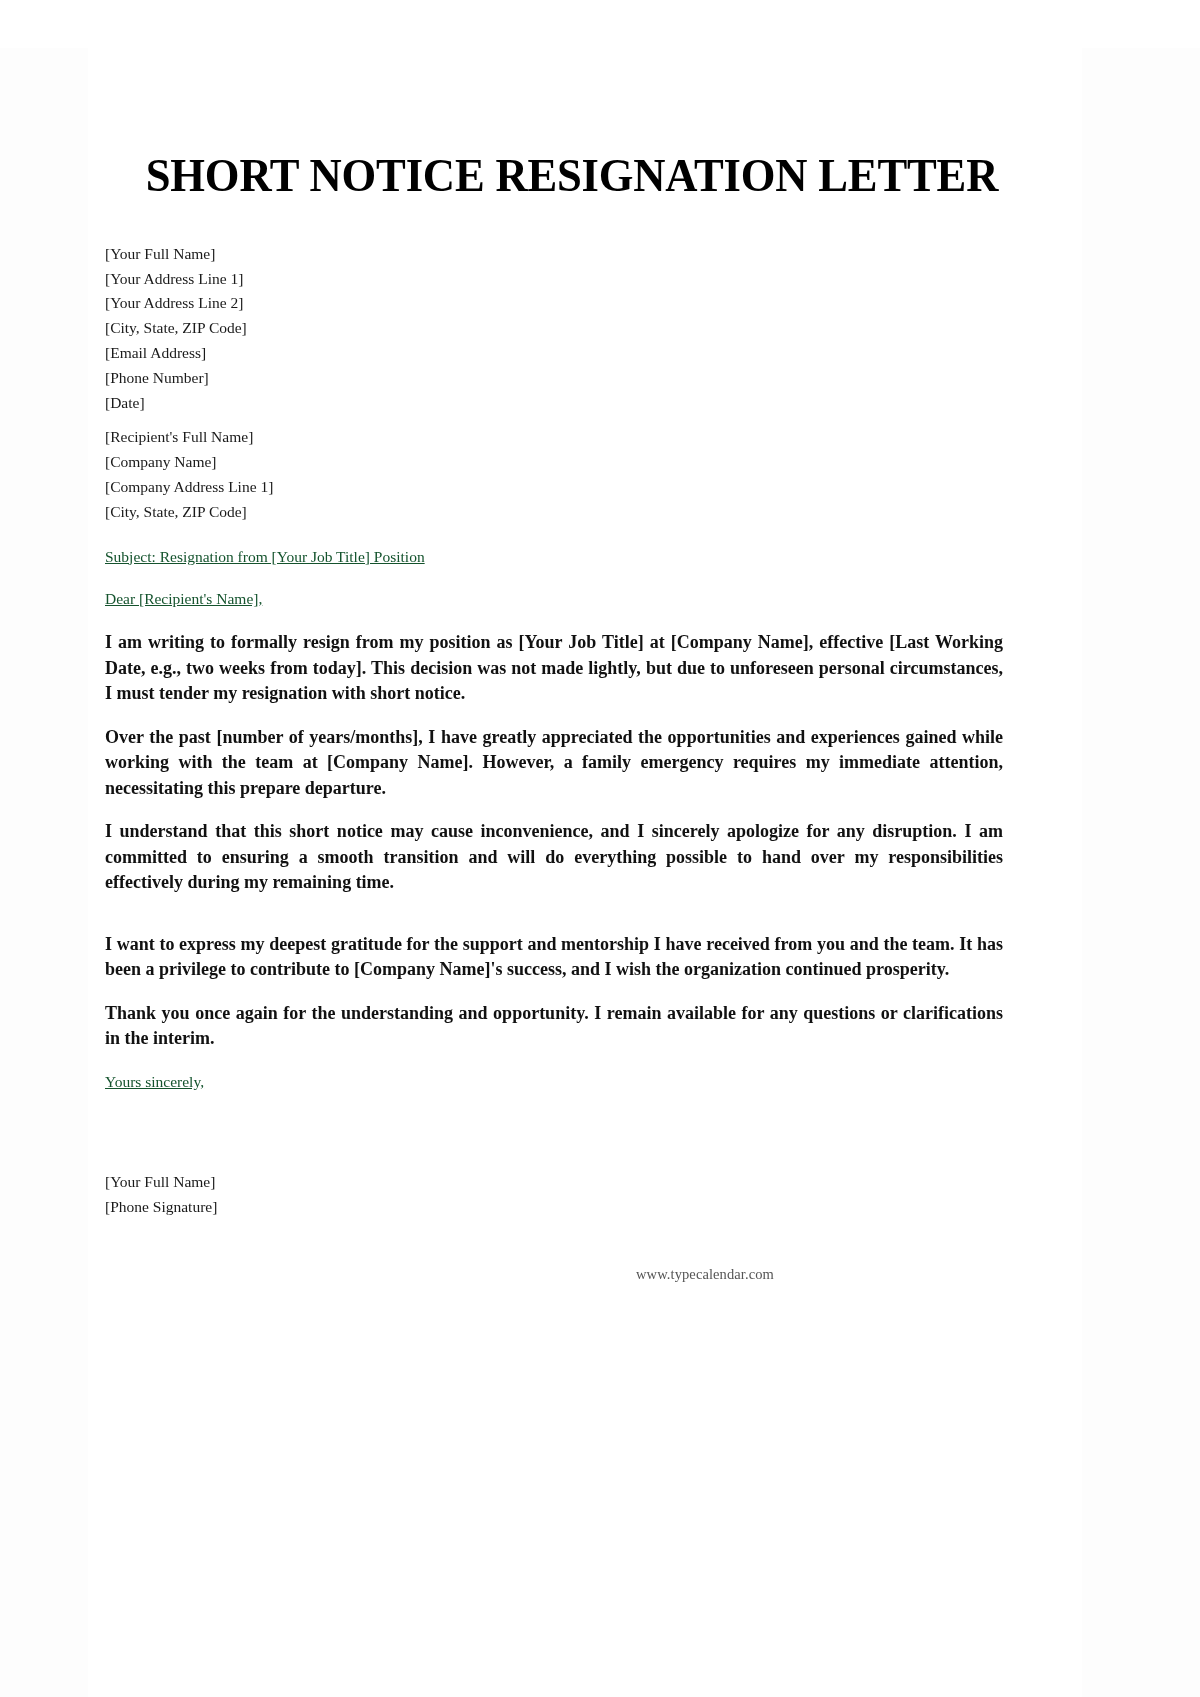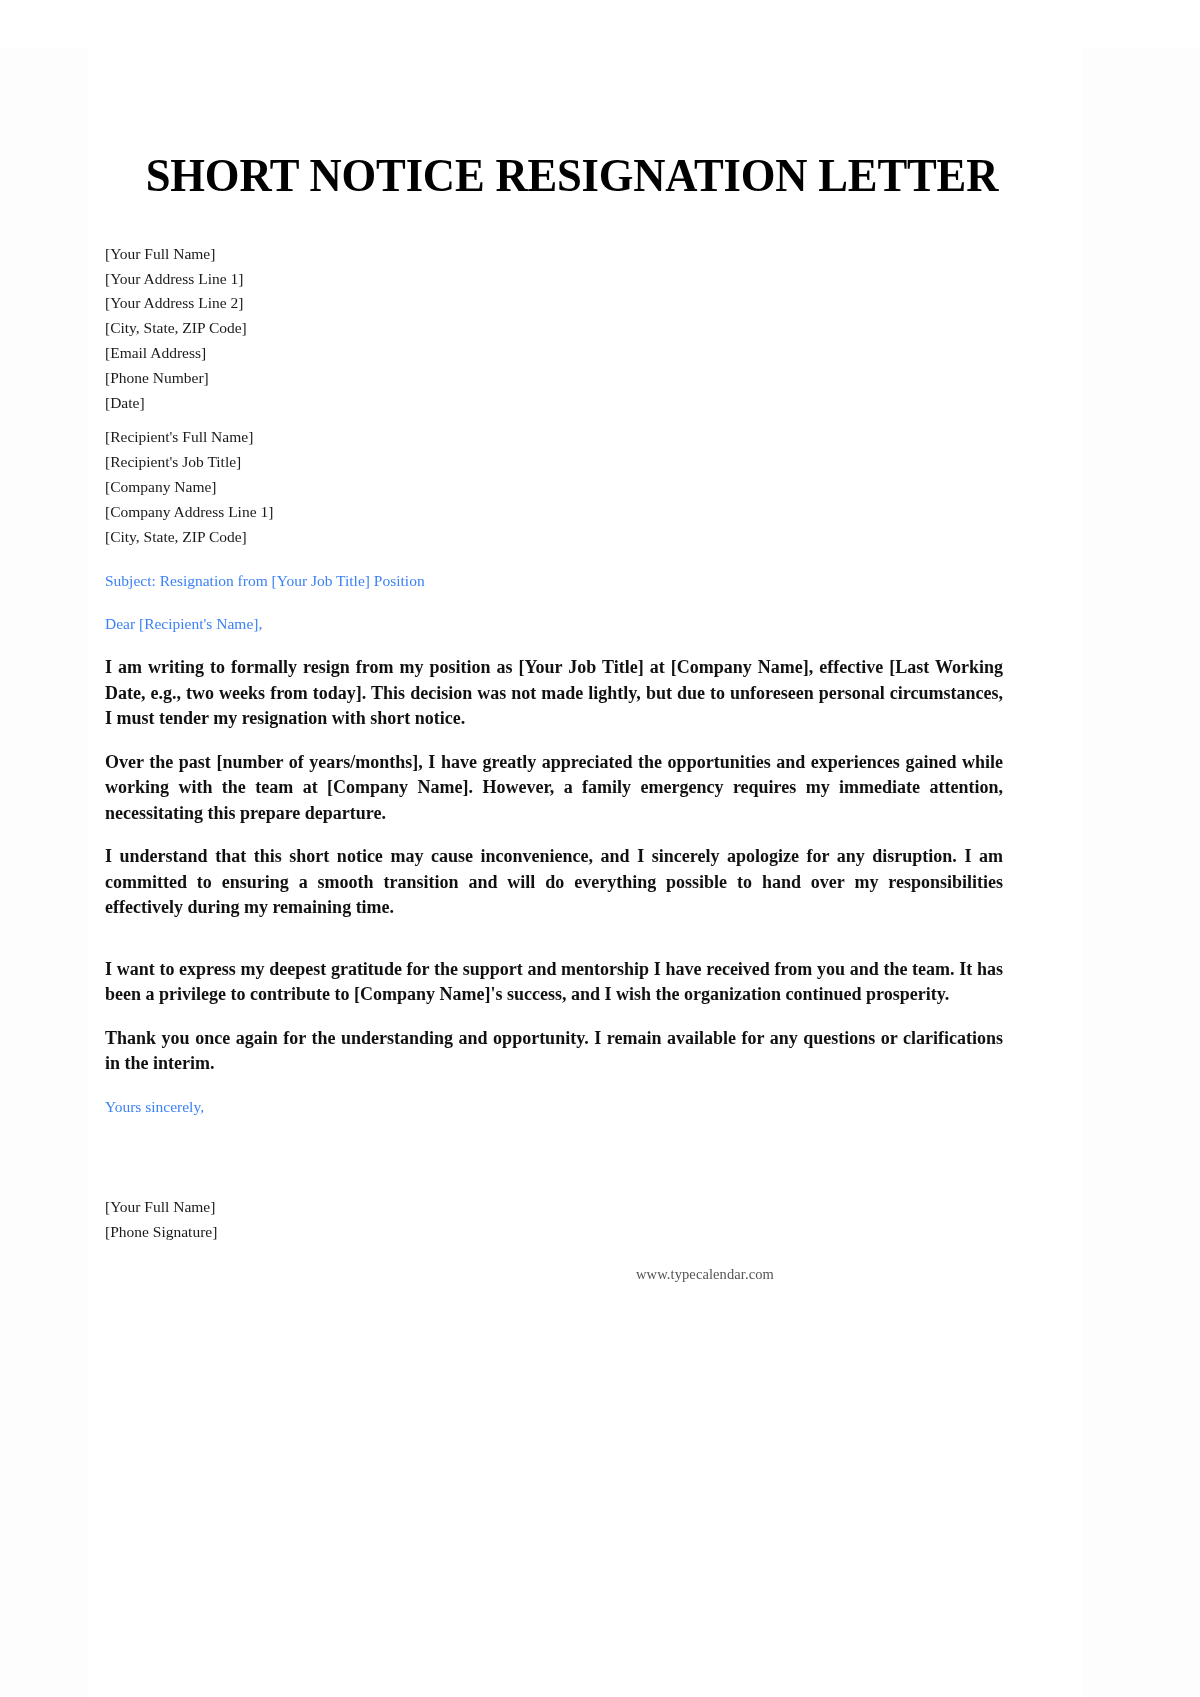--- a/index.html
+++ b/index.html
@@ -136,7 +136,6 @@
 
     <div class="addr-block">
       <div class="addr-line">[Recipient's Full Name]</div>
-      <div class="addr-line">[Recipient's Job Title]</div>
       <div class="addr-line">[Company Name]</div>
       <div class="addr-line">[Company Address Line 1]</div>
       <div class="addr-line">[City, State, ZIP Code]</div>

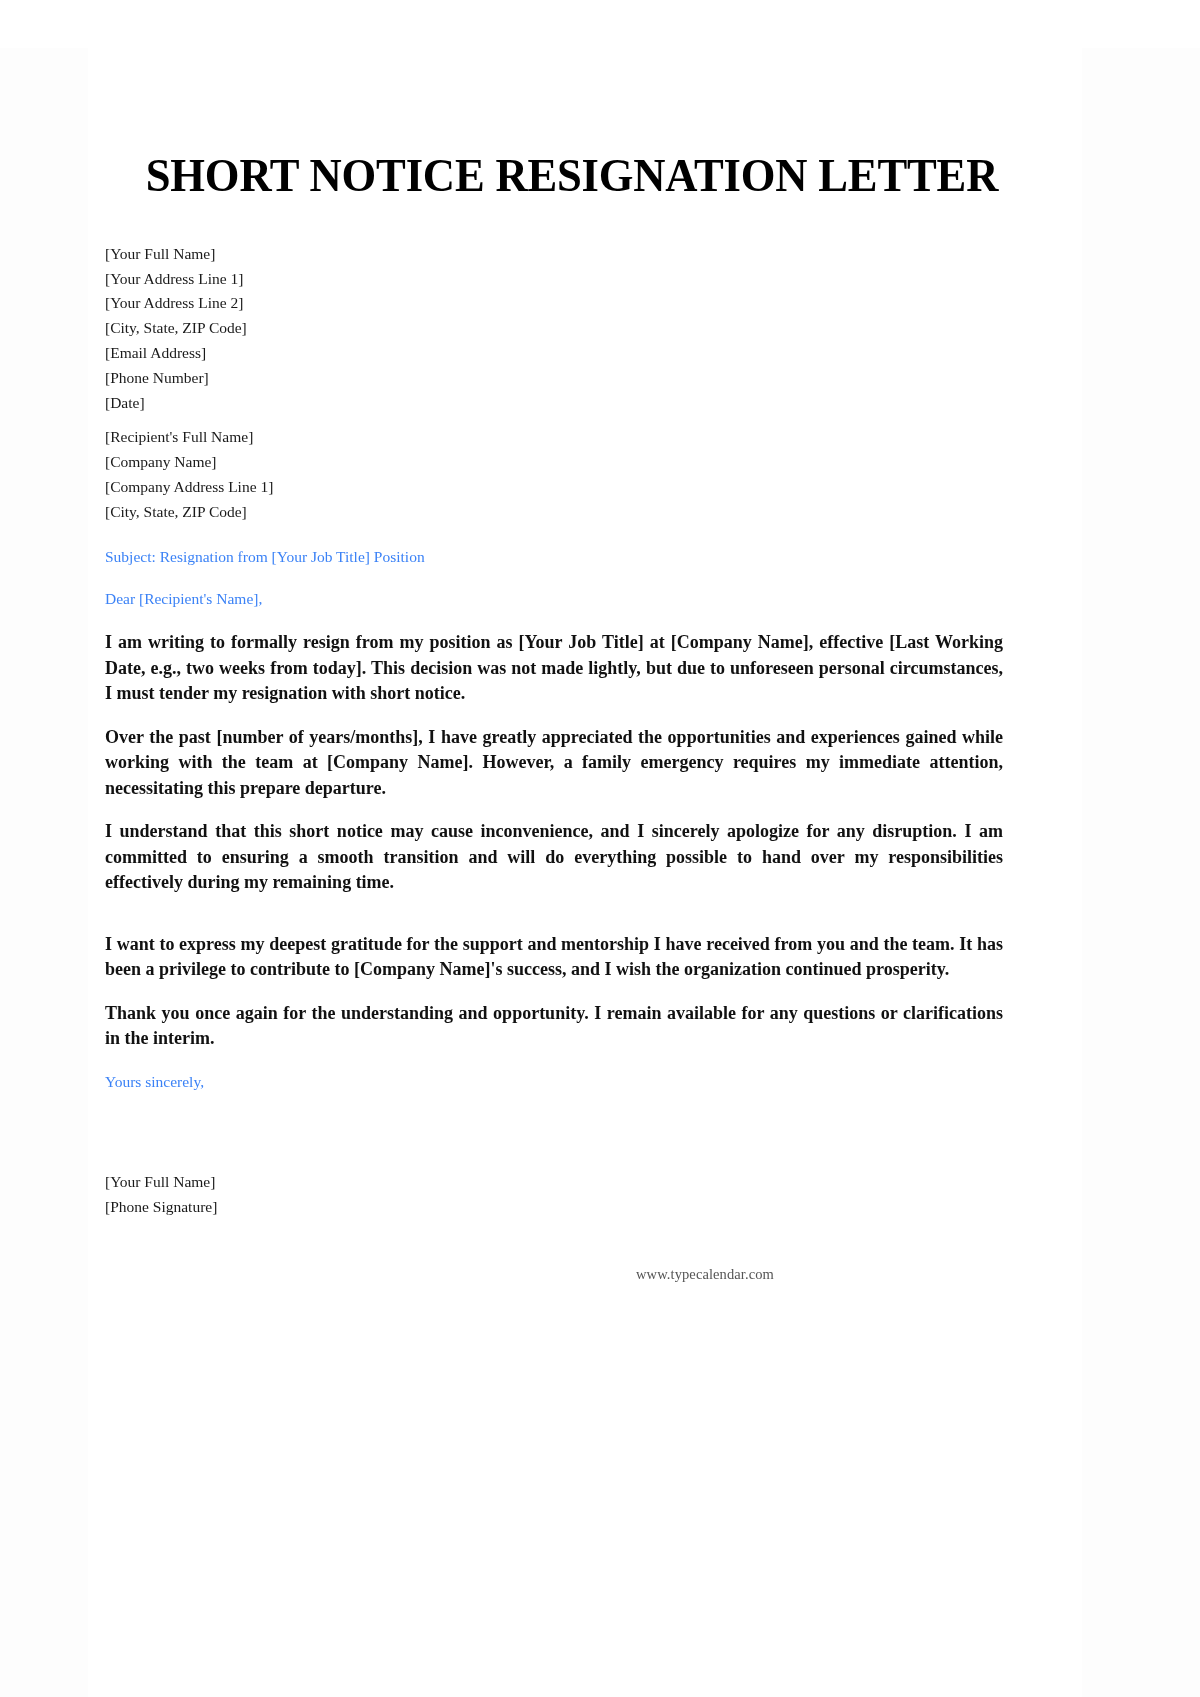--- a/index.html
+++ b/index.html
@@ -73,8 +73,9 @@
   .line-single {
     font-size: 15.5px;
     line-height: 24.9px;
-    color: #3b82f6;
+    color: #14532d;
     white-space: nowrap;
+    text-decoration: underline;
   }
 
   .para {

